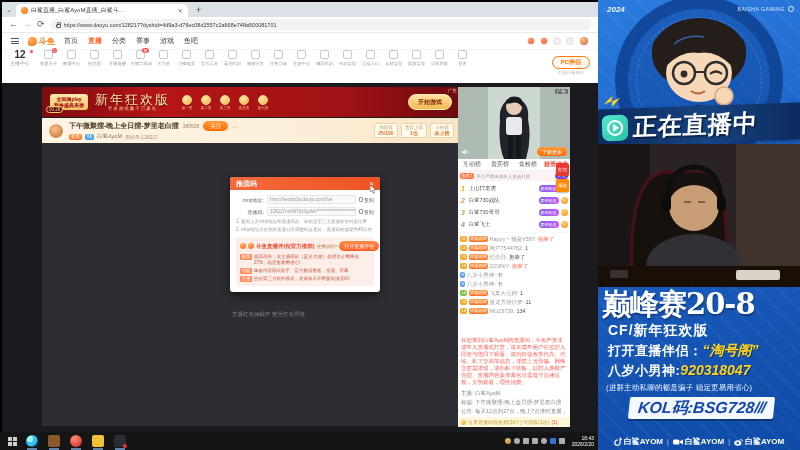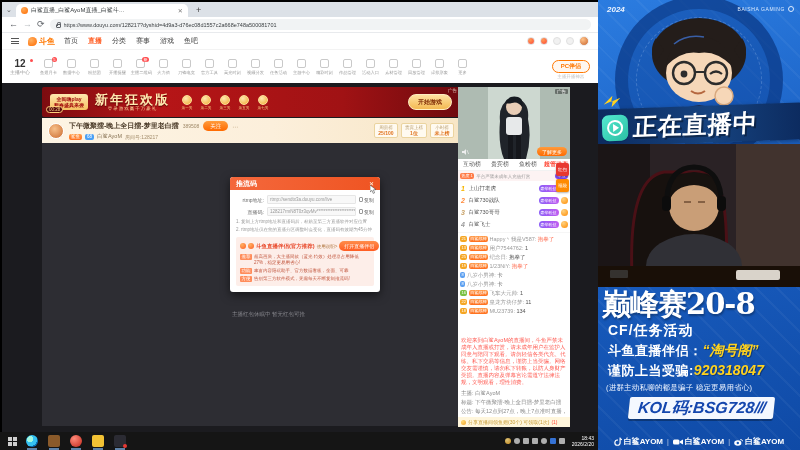--- a/index.html
+++ b/index.html
@@ -40,7 +40,7 @@
   .nav-ic.hot{background:radial-gradient(circle at 35% 30%,#ff9d57,#f43)}
   .uavatar{width:10px;height:10px;border-radius:50%;background:radial-gradient(circle at 35% 30%,#ffc38a,#c9652e);border:1px solid #eee}
 
-  .anchorbar{height:34px;background:#fff;border-top:1px solid #f3f3f3;display:flex;align-items:center;padding:0 8px}
+  .anchorbar{height:34px;background:#fff;border-top:1px solid #f3f3f3;display:flex;padding:0 8px}
   .lvl{text-align:center;margin-right:7px;position:relative}
   .lvl-num{font-size:10px;font-weight:bold;color:#333;line-height:10px}
   .lvl-lbl{font-size:5px;color:#999;white-space:nowrap}

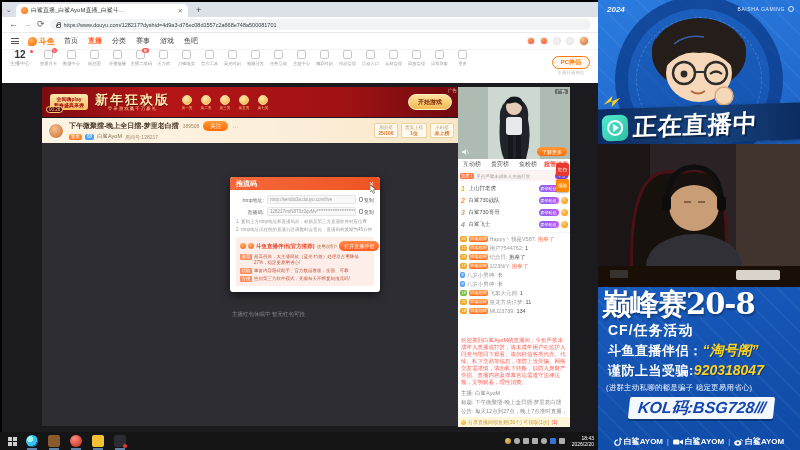--- a/index.html
+++ b/index.html
@@ -62,7 +62,7 @@
   .b-left div{font-size:5px;color:#a30d0d;font-weight:bold;white-space:nowrap;line-height:6px}
   .b-count{position:absolute;left:-4px;bottom:-3px;background:#55070a;color:#ffd98a;font-size:4.5px;border-radius:4px;padding:0 2px;border:1px solid #ffce7a}
   .b-mid{text-align:center;flex:none}
-  .b-title{font-size:13px;font-weight:bold;color:#ffe9b0;letter-spacing:2px;text-shadow:0 1px 1px #5a0000;line-height:13px}
+  .b-title{font-size:13px;font-weight:normal;color:#ffe9b0;letter-spacing:2px;text-shadow:0 1px 1px #5a0000;line-height:13px}
   .b-sub{font-size:4.5px;color:#ffd8a0;letter-spacing:1px}
   .stages{display:flex;gap:7px;margin-left:4px}
   .stage{text-align:center;flex:none}

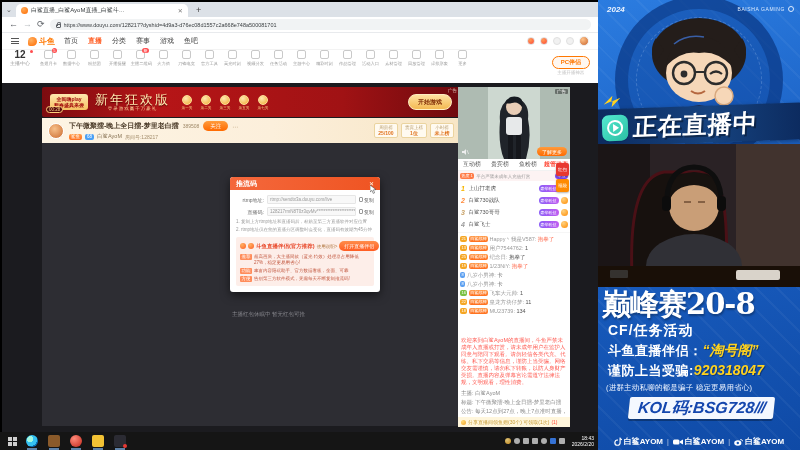--- a/index.html
+++ b/index.html
@@ -730,7 +730,7 @@
 
   <div class="ov-info">
     <div class="ov-title">巅峰赛20-8</div>
-    <div class="ov-l1">CF/任务活动</div>
+    <div class="ov-l1">CF/新年狂欢版</div>
     <div class="ov-row">
       <span class="ov-wh">斗鱼直播伴侣：</span>
       <span class="ov-yl">“淘号阁”</span>

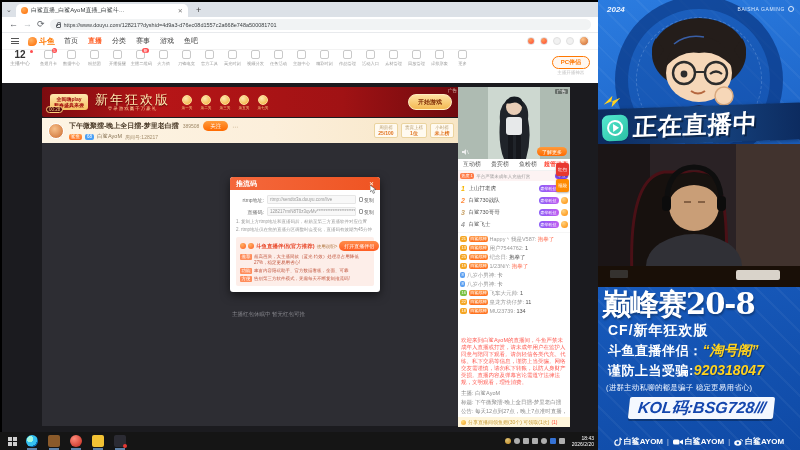--- a/index.html
+++ b/index.html
@@ -732,7 +732,7 @@
     <div class="ov-title">巅峰赛20-8</div>
     <div class="ov-l1">CF/新年狂欢版</div>
     <div class="ov-row">
-      <span class="ov-wh">斗鱼直播伴侣：</span>
+      <span class="ov-wh">打开直播伴侣：</span>
       <span class="ov-yl">“淘号阁”</span>
     </div>
     <div class="ov-row">

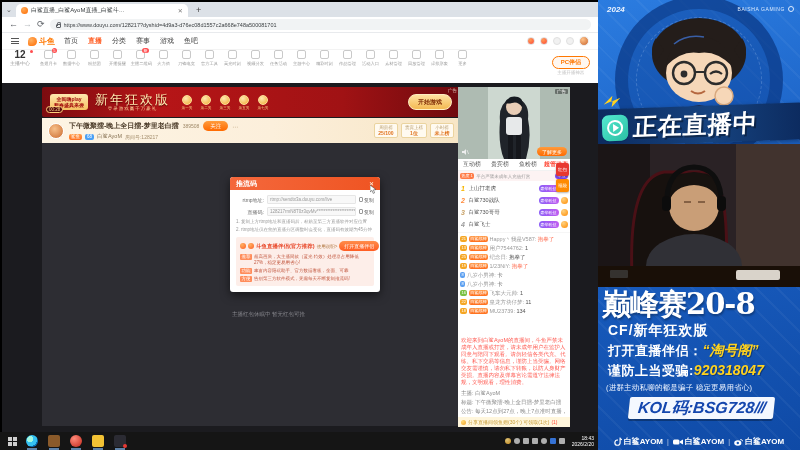--- a/index.html
+++ b/index.html
@@ -736,7 +736,7 @@
       <span class="ov-yl">“淘号阁”</span>
     </div>
     <div class="ov-row">
-      <span class="ov-wh">谨防上当受骗:</span>
+      <span class="ov-wh">八岁小男神:</span>
       <span class="ov-yl">920318047</span>
     </div>
     <div class="ov-l4">(进群主动私聊的都是骗子 稳定更易用省心)</div>

